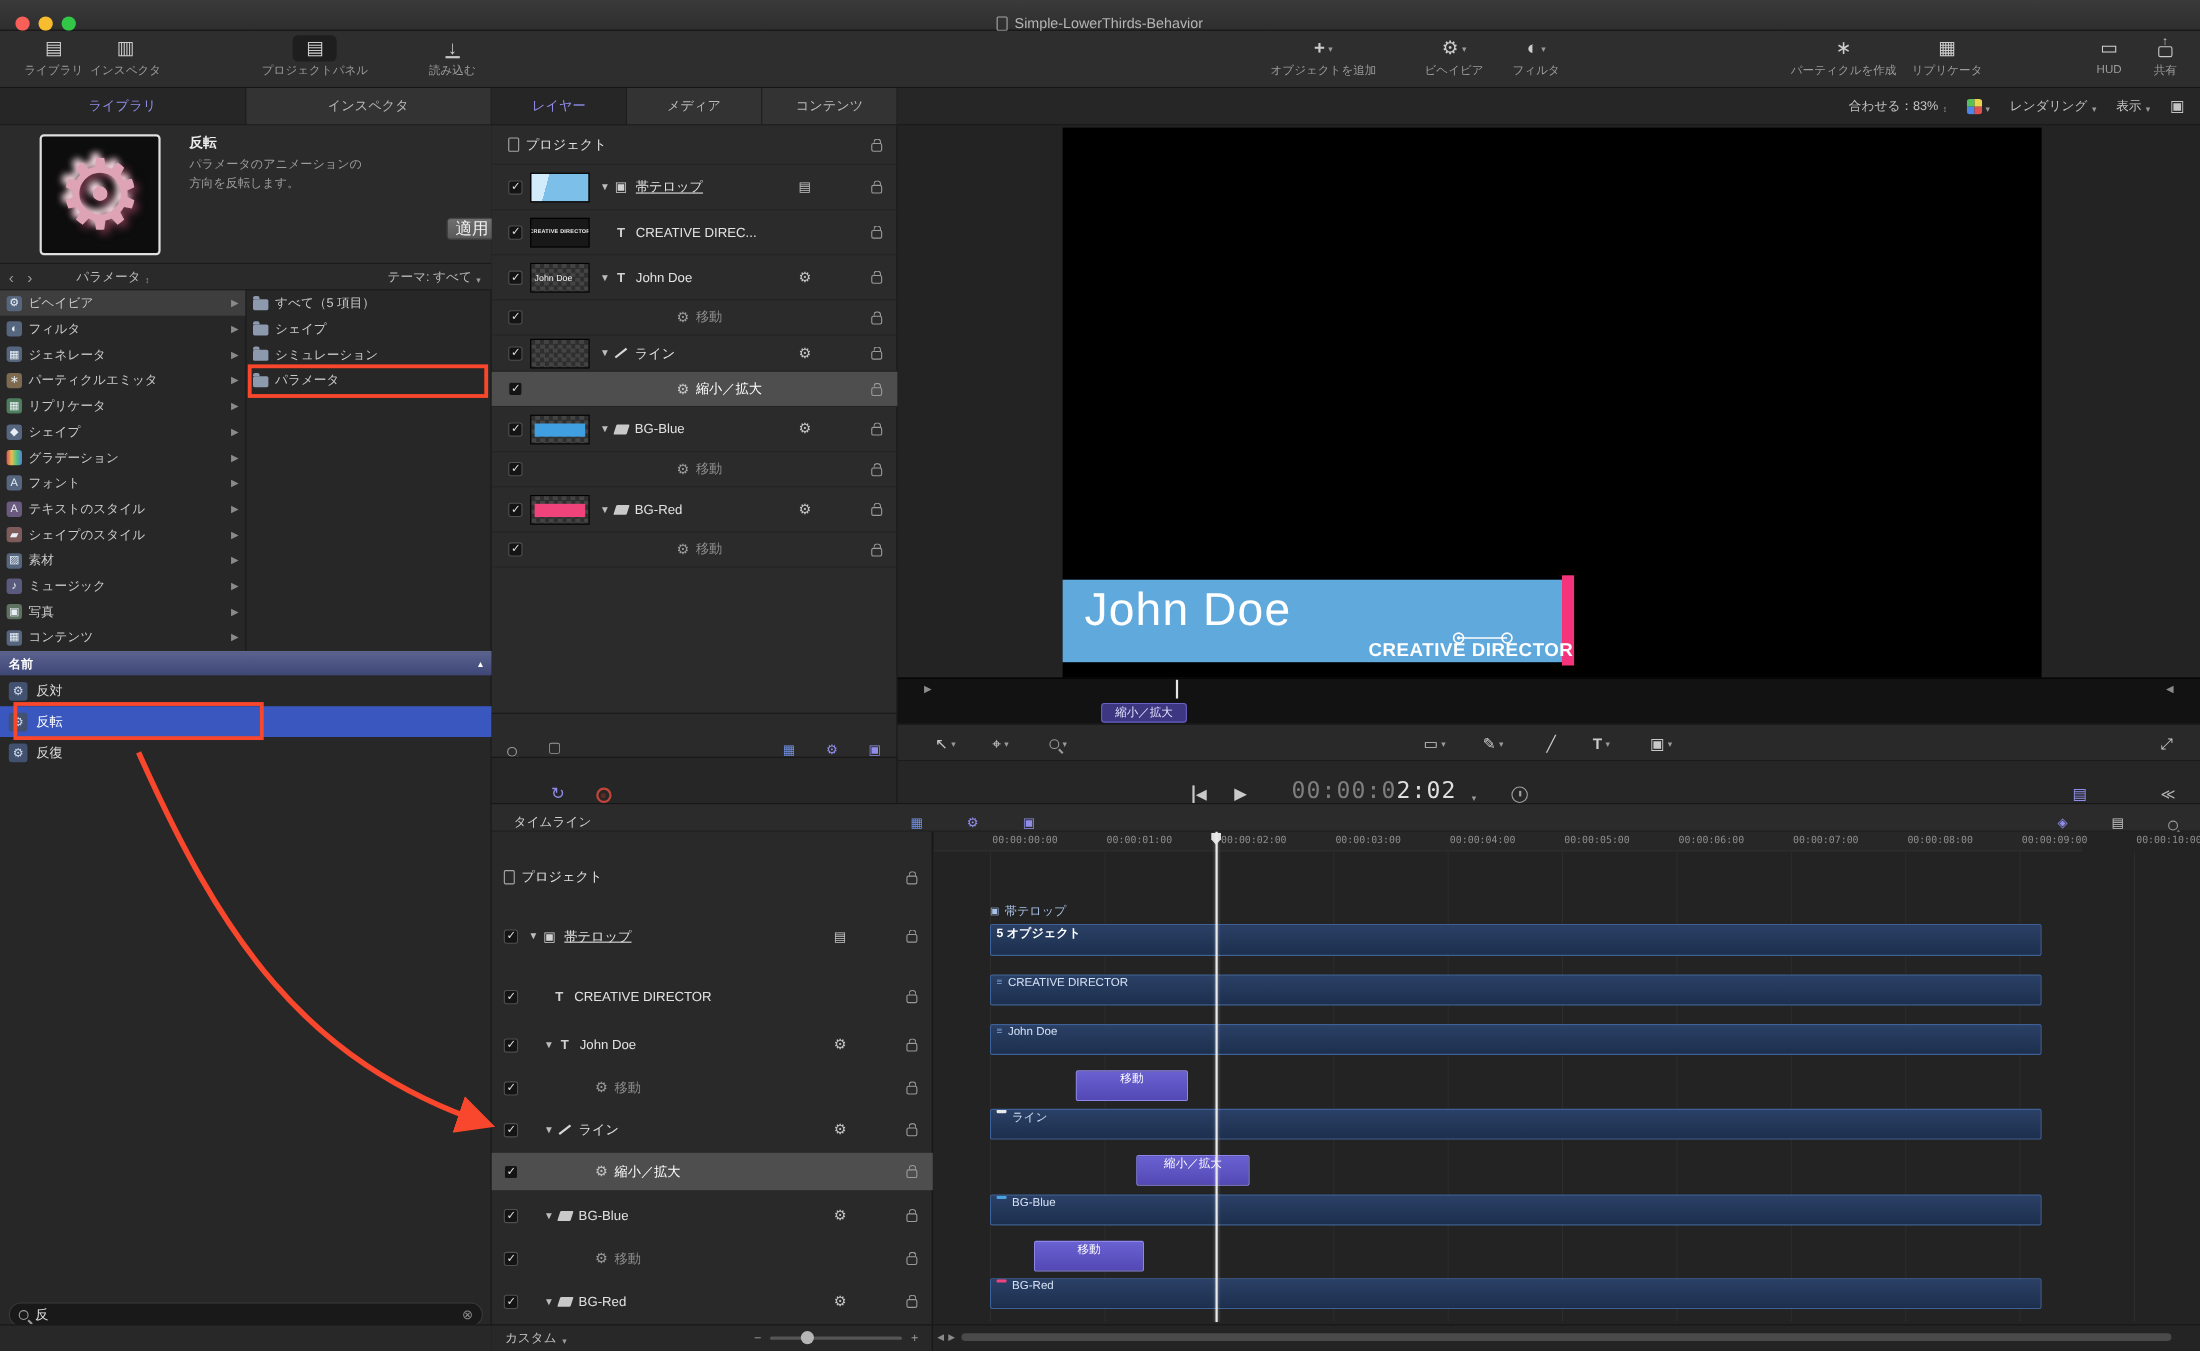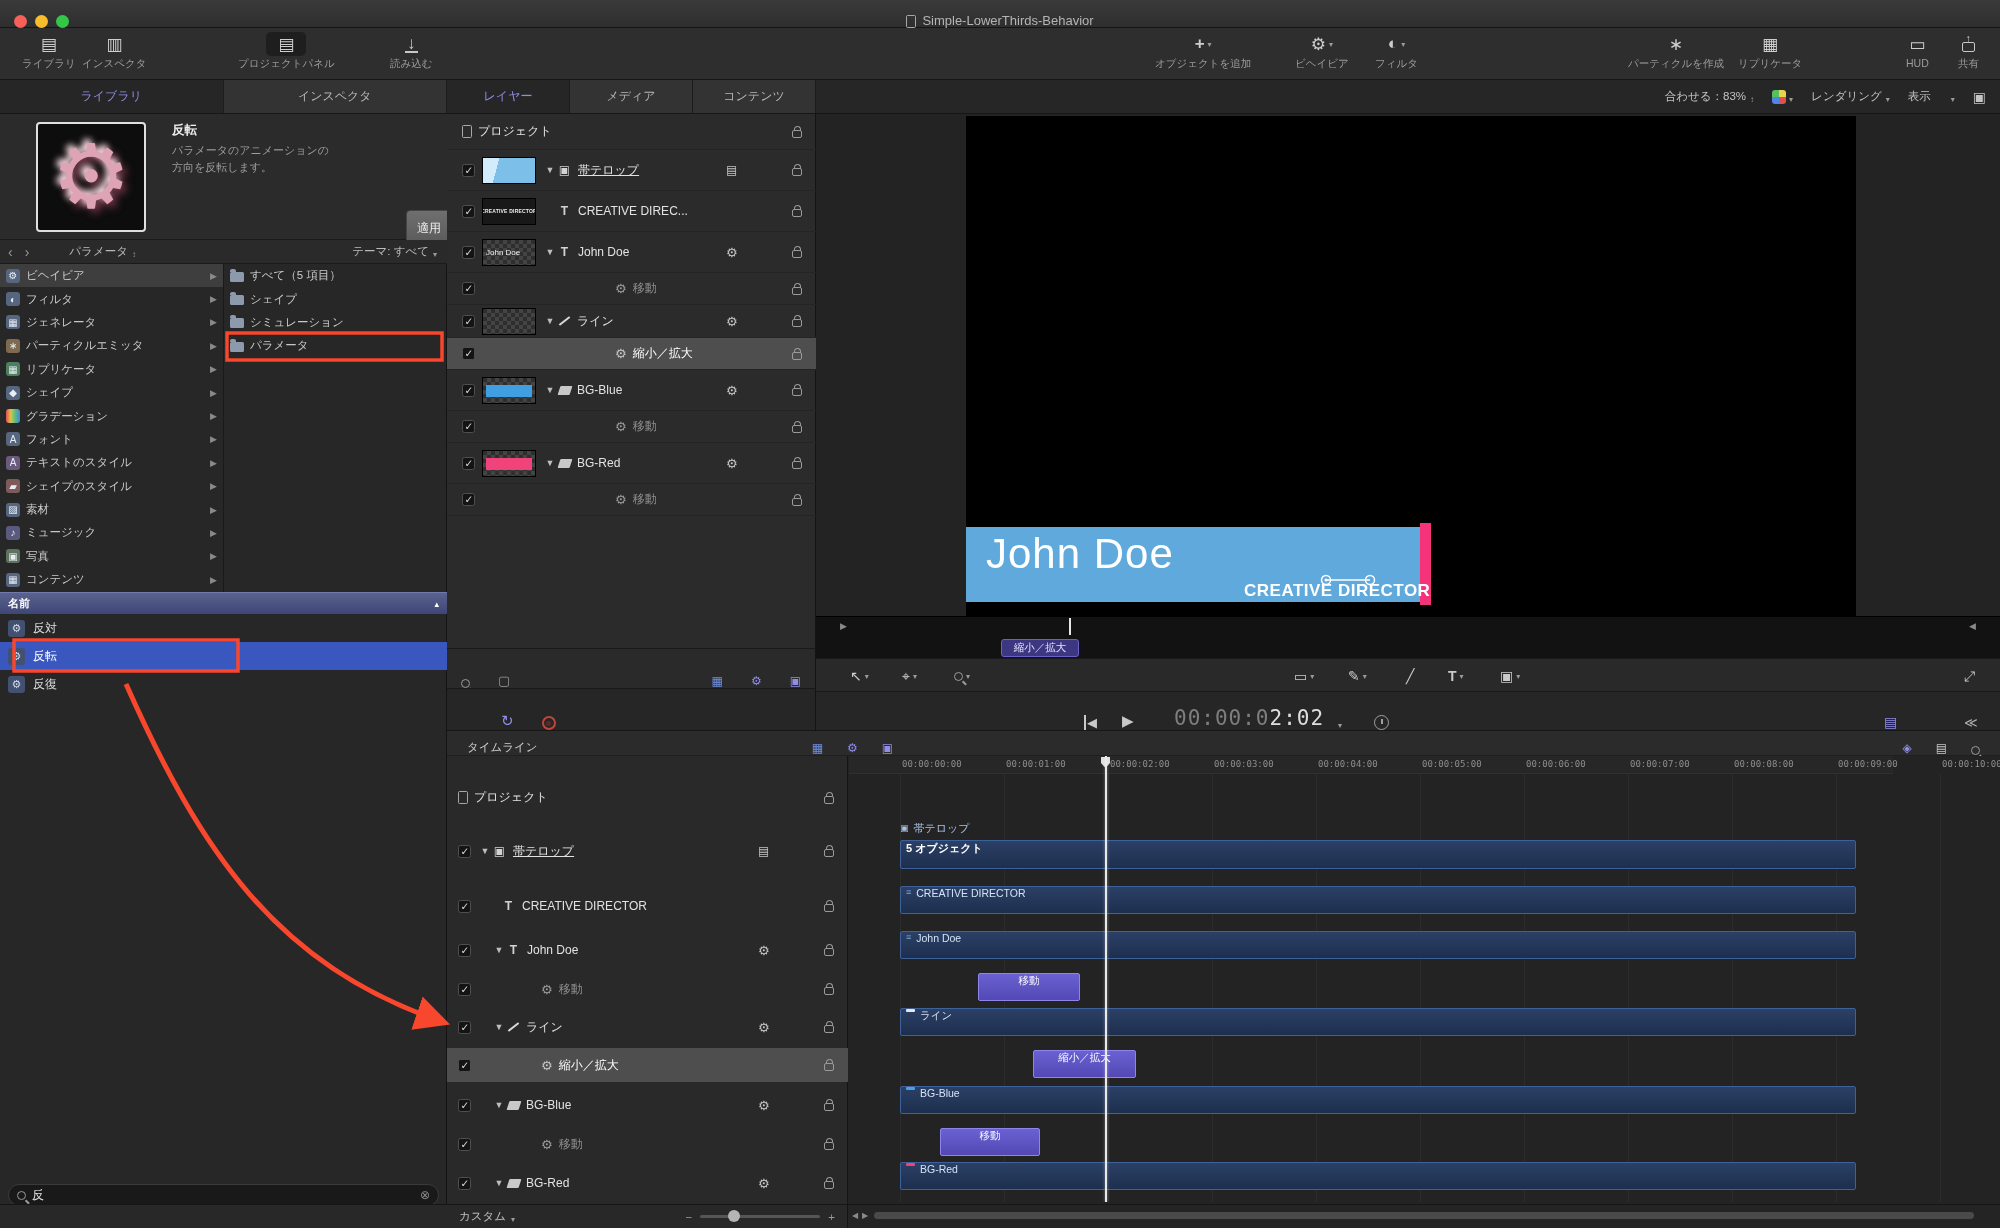--- a/index.html
+++ b/index.html
@@ -241,7 +241,7 @@
     <span>レンダリング</span>
       <span class="dd">▾</span>
   </span>
-  <span class="flex" style="gap:20px">
+  <span class="flex" style="gap:4px">
     <span>表示</span>
       <span class="dd">▾</span>
   </span>

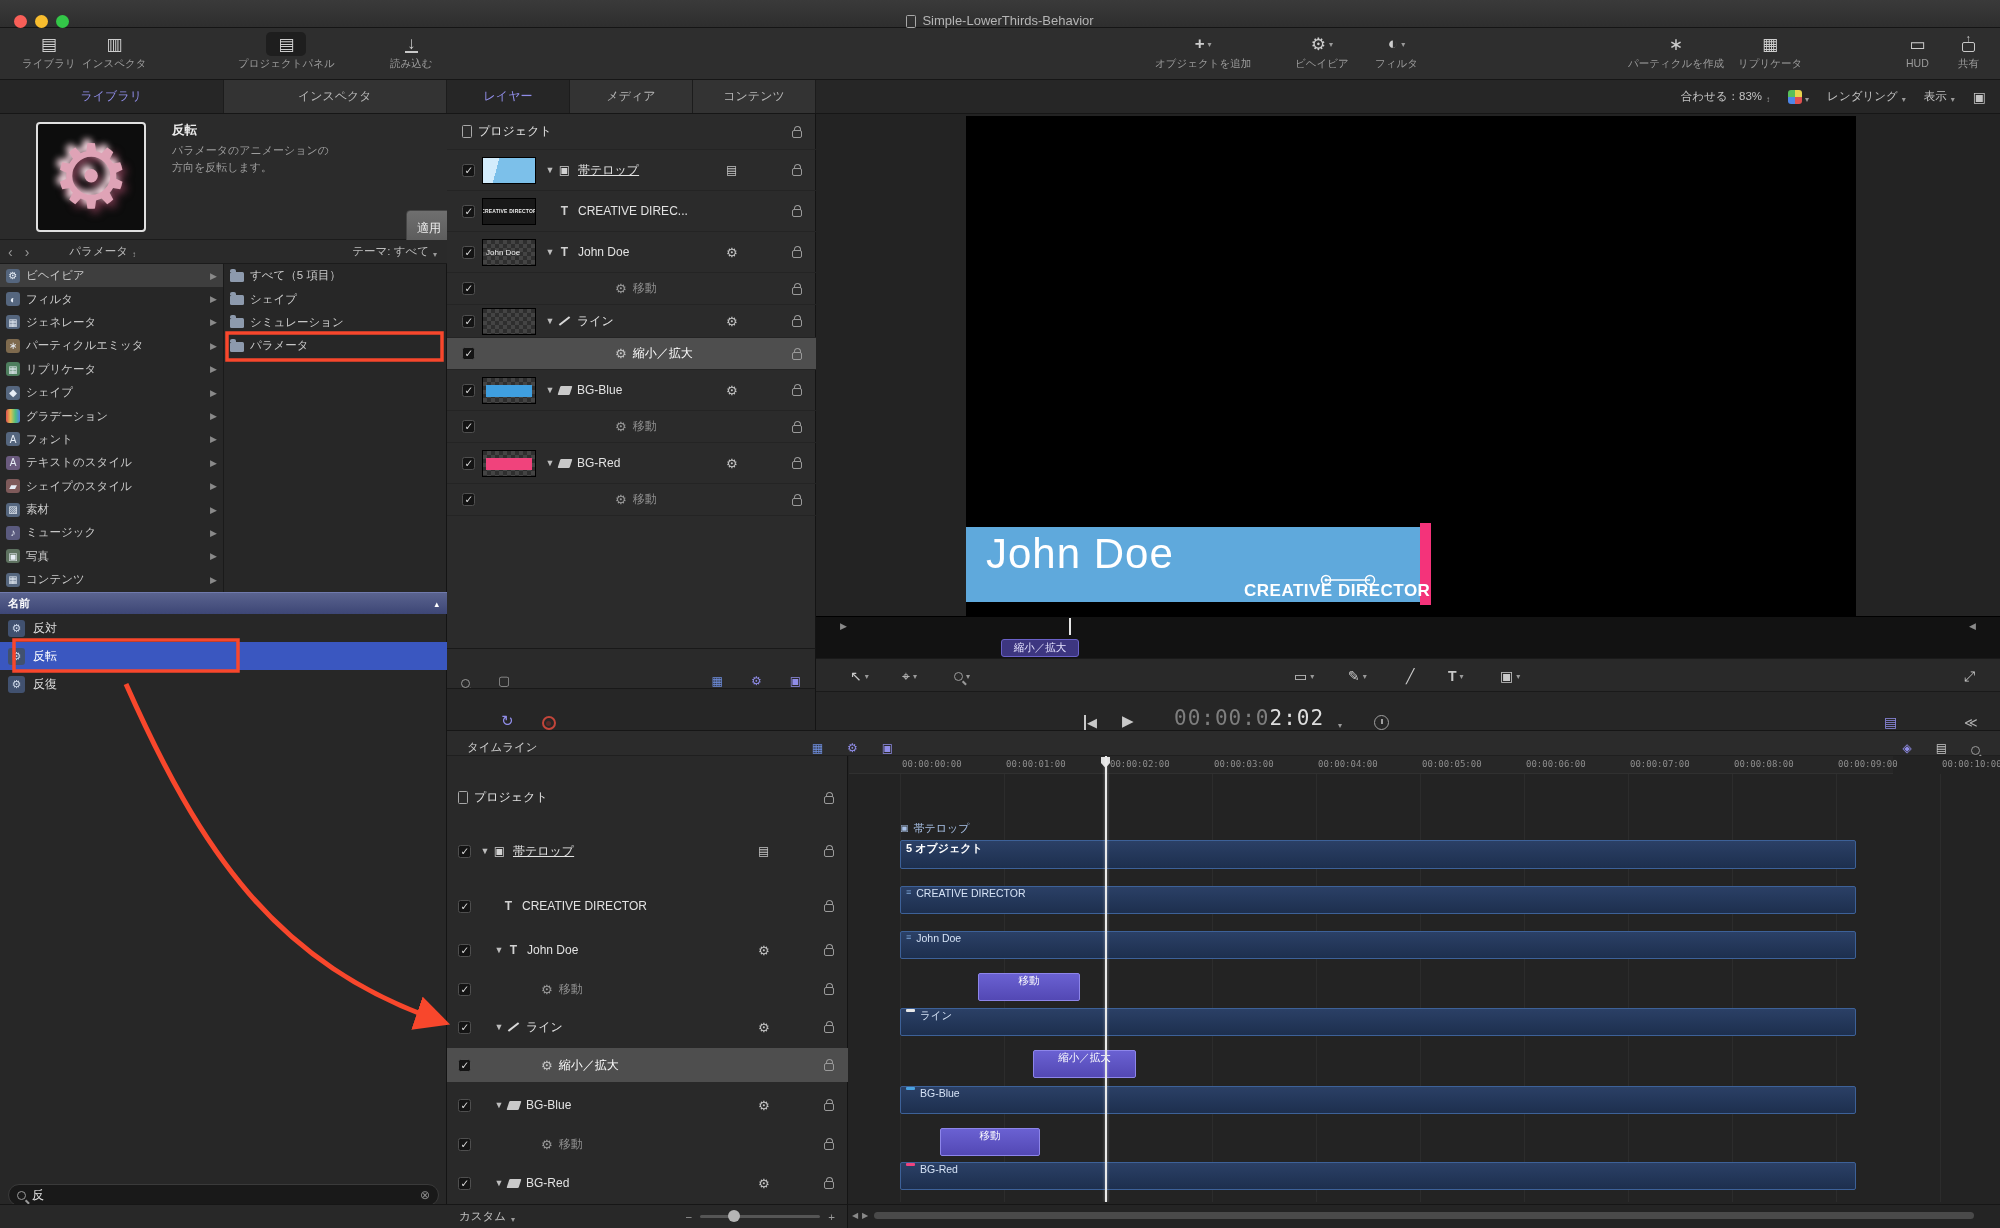--- a/index.html
+++ b/index.html
@@ -37,7 +37,7 @@
 #preview{left:0;top:0;width:447px;height:126px;background:#2b2b2b;border-bottom:1px solid #1b1b1b}
 .gearthumb{left:36px;top:8px;width:110px;height:110px;background:#0d0d0d;border:2px solid #e0e0e0;border-radius:4px;display:flex;align-items:center;justify-content:center}
 .gearglyph{font-size:88px;color:#dfa3b6;text-shadow:-4px -4px 6px #f7d9e2, 4px 4px 8px #7d3a50;line-height:1}
-.applybtn{left:406px;top:96px;width:46px;height:37px;background:linear-gradient(#6f6f6f,#595959);border:1px solid #454545;border-radius:4px;color:#f0f0f0;font-size:12px;display:flex;align-items:center;justify-content:center}
+.applybtn{left:406px;top:84px;width:46px;height:20px;background:linear-gradient(#6f6f6f,#595959);border:1px solid #454545;border-radius:4px;color:#f0f0f0;font-size:15px;display:flex;align-items:center;justify-content:center}
 #navrow{left:0;top:126px;width:447px;height:24px;background:#2a2a2a;border-bottom:1px solid #1b1b1b;display:flex;align-items:center;font-size:11.5px;color:#bdbdbd}
 #browser{left:0;top:150px;width:447px;height:328px}
 .catcol{left:0;top:0;width:224px;height:328px;border-right:1px solid #1a1a1a}

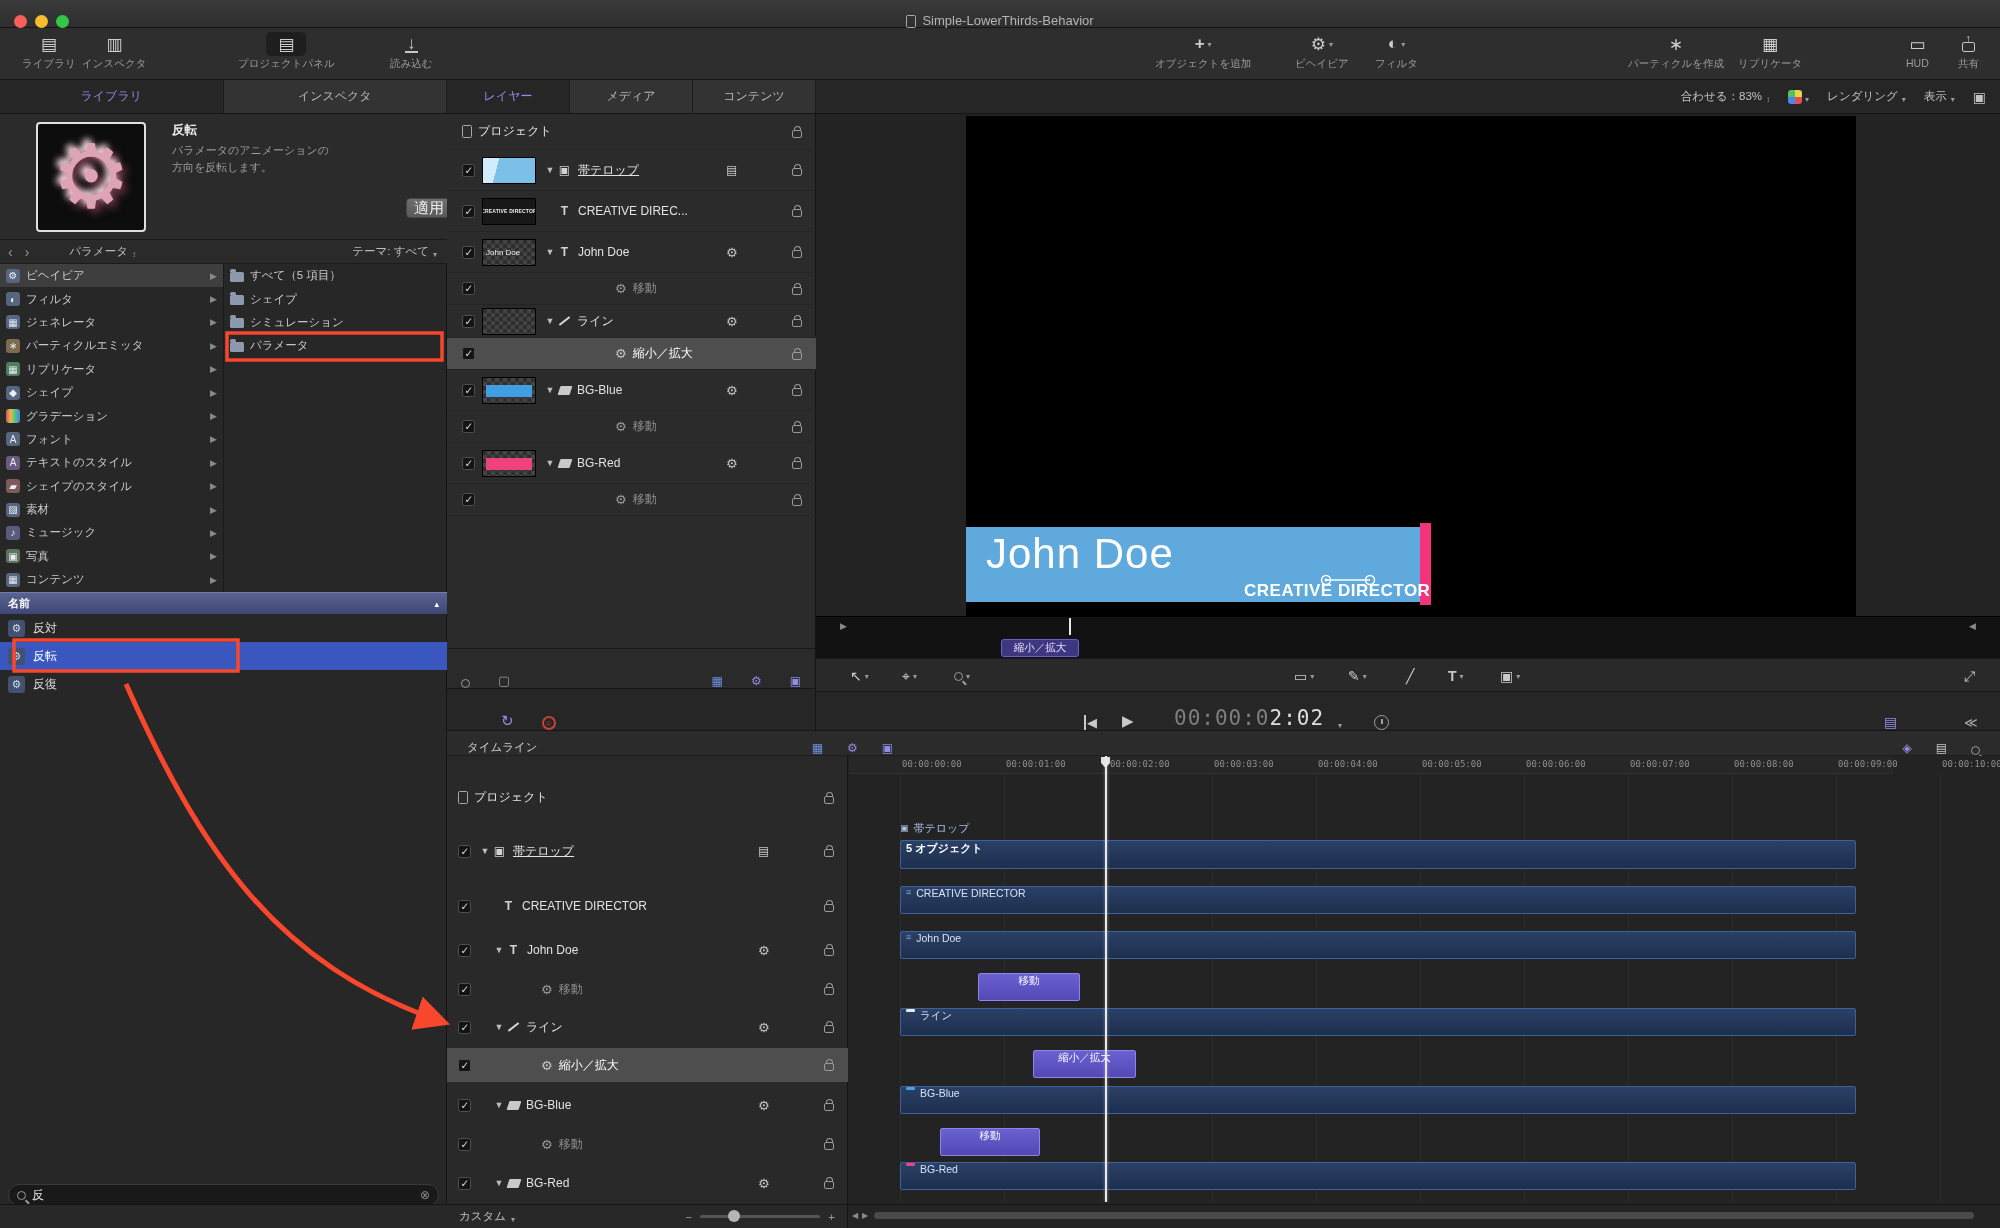--- a/index.html
+++ b/index.html
@@ -620,7 +620,7 @@
   <span style="position:absolute;left:1148px;color:#b0b0b0;font-size:13px">≪</span>
 </div>
 
-<div class="abs flex" id="tl-header" style="padding:0 20px;gap:24px">
+<div class="abs flex" id="tl-header" style="padding:0 20px;gap:40px">
   <span style="font-size:11.5px;color:#cfcfcf">タイムライン</span>
   <span style="margin-left:250px" class="blueic">▦</span>
   <span class="purple">⚙</span>

